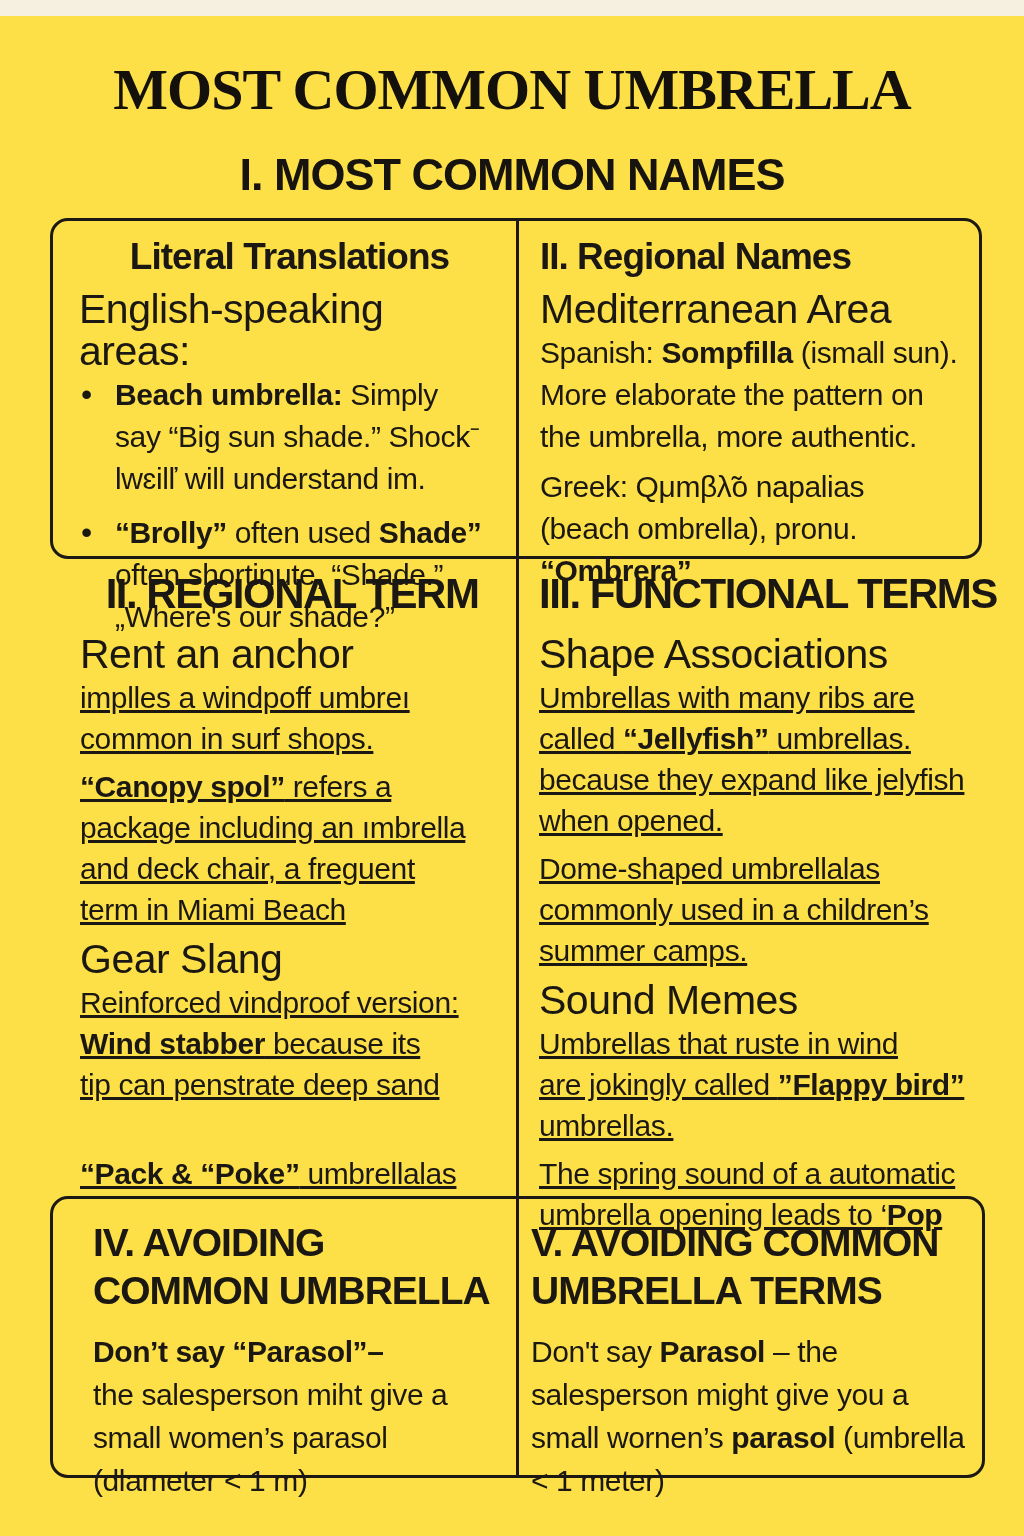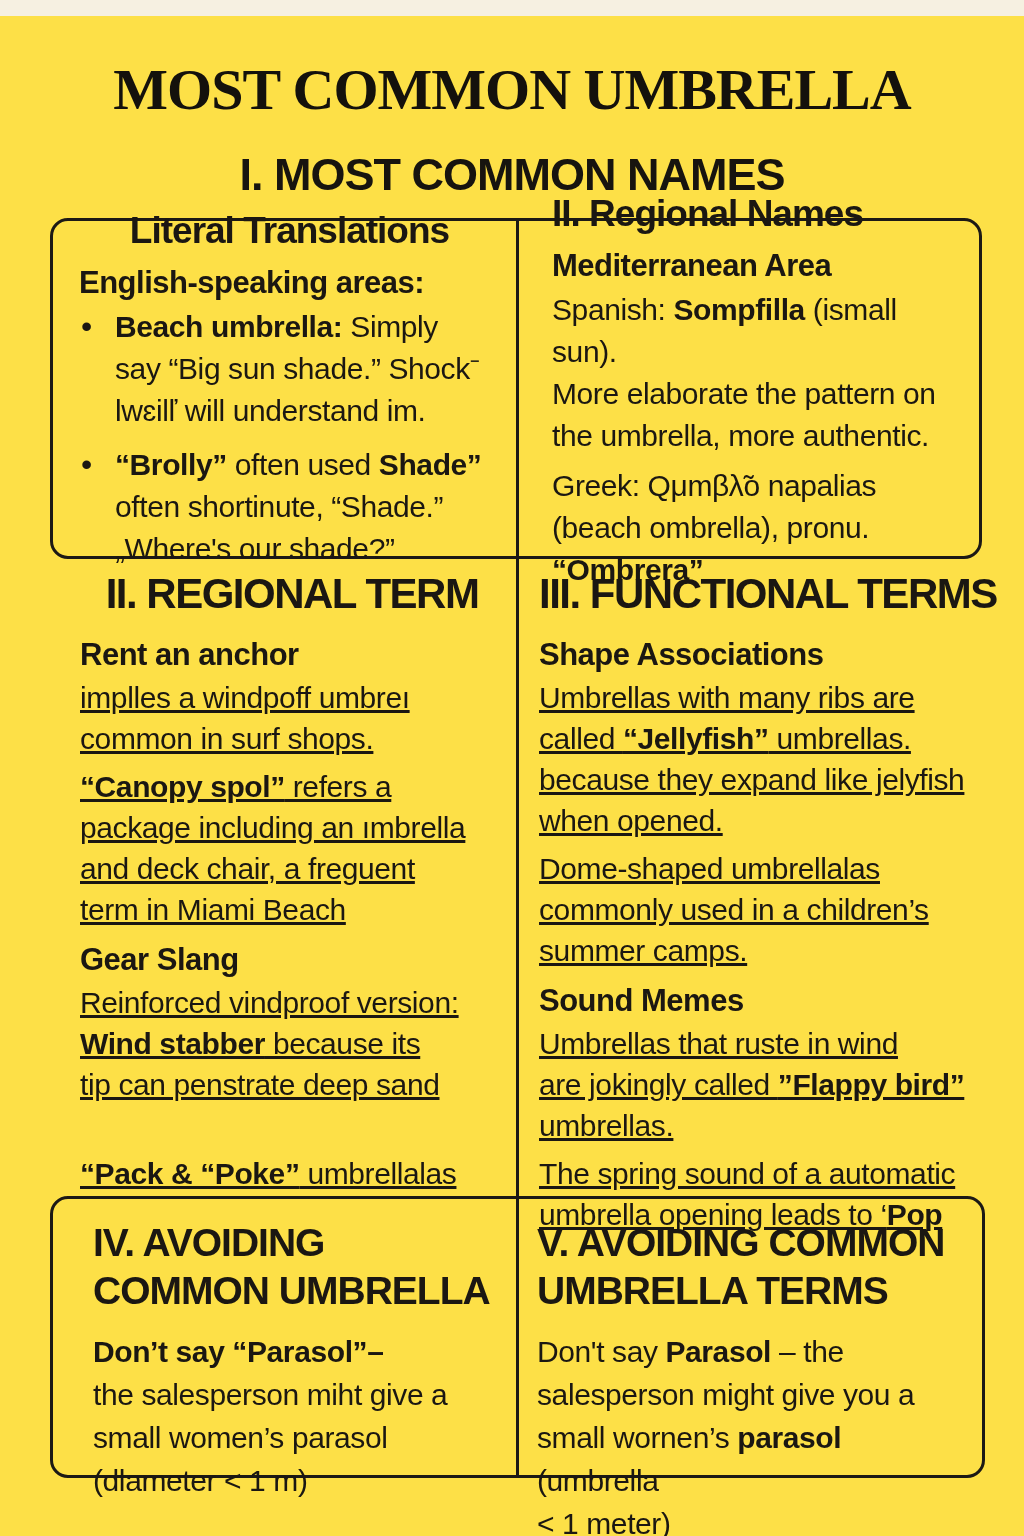--- a/index.html
+++ b/index.html
@@ -27,7 +27,7 @@
     position:absolute;left:50px;border:3px solid #1c1915;border-radius:18px;
     background:transparent;display:flex;box-sizing:border-box;
   }
-  .box.top{top:202px;width:932px;height:341px;align-items:center;}
+  .box.top{top:202px;width:932px;height:341px;}
   .box.bottom{top:1180px;width:935px;height:282px;}
   .cell{box-sizing:border-box;}
   .top .cell.left{width:463px;padding:16px 16px 0 26px;}

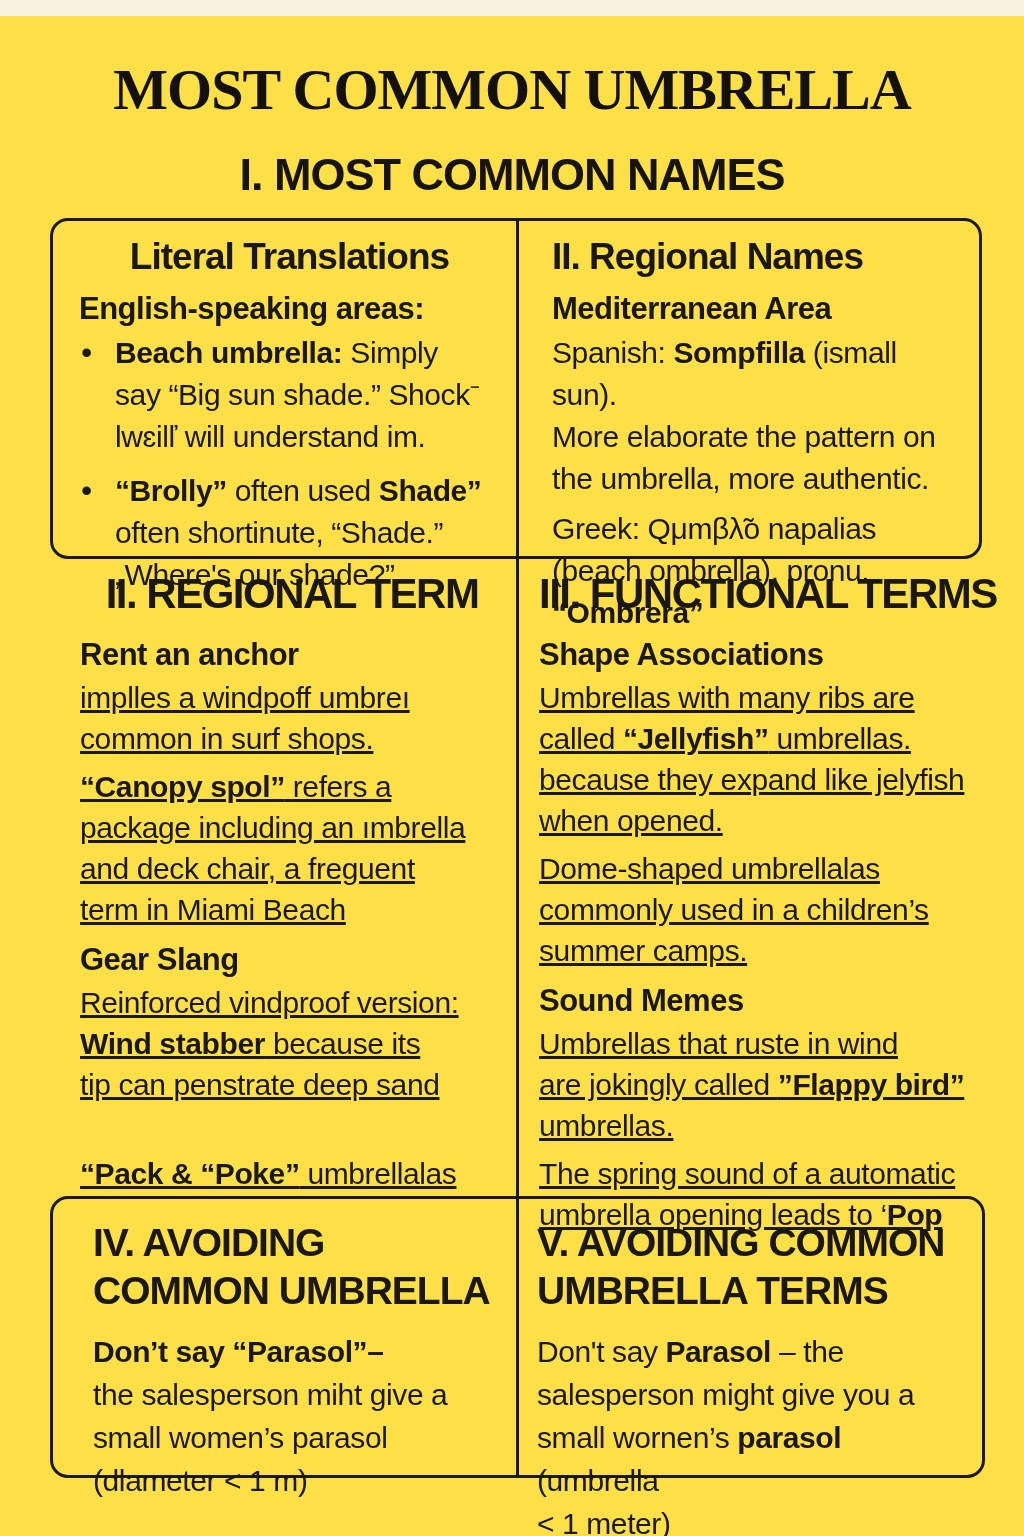--- a/index.html
+++ b/index.html
@@ -31,7 +31,7 @@
   .box.bottom{top:1180px;width:935px;height:282px;}
   .cell{box-sizing:border-box;}
   .top .cell.left{width:463px;padding:16px 16px 0 26px;}
-  .top .cell.right{flex:1;padding:16px 14px 0 36px;}
+  .top .cell.right{flex:1;padding:16px 14px 0 24px;}
   .bottom .cell.left{width:466px;padding:20px 18px 7px 40px;}
   .bottom .cell.right{flex:1;padding:20px 12px 0 18px;border-radius:12px;}
   h3.boxhead{

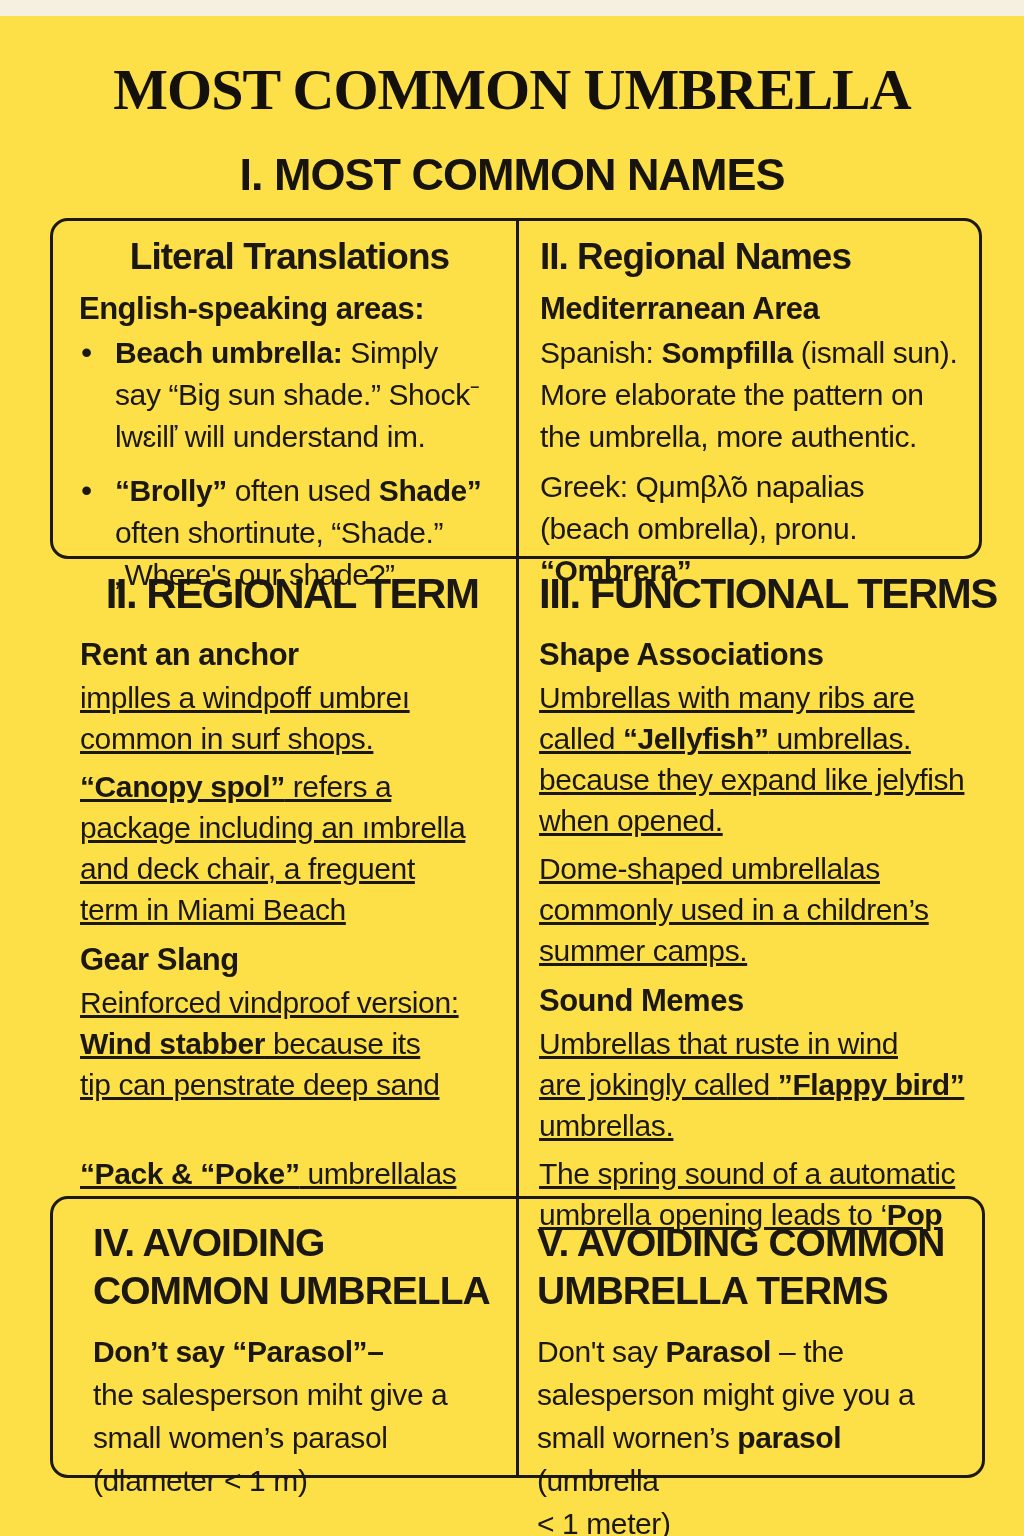--- a/index.html
+++ b/index.html
@@ -39,7 +39,7 @@
   }
   .center{text-align:center;}
   .subhead{
-    font-size:31px;font-weight:700;letter-spacing:-0.5px;line-height:42px;margin:8px 0 2px 0;
+    font-size:41px;font-weight:400;letter-spacing:-0.5px;line-height:42px;margin:8px 0 2px 0;
   }
   .body-p{
     font-size:30px;line-height:42px;letter-spacing:-0.4px;margin:0 0 8px 0;

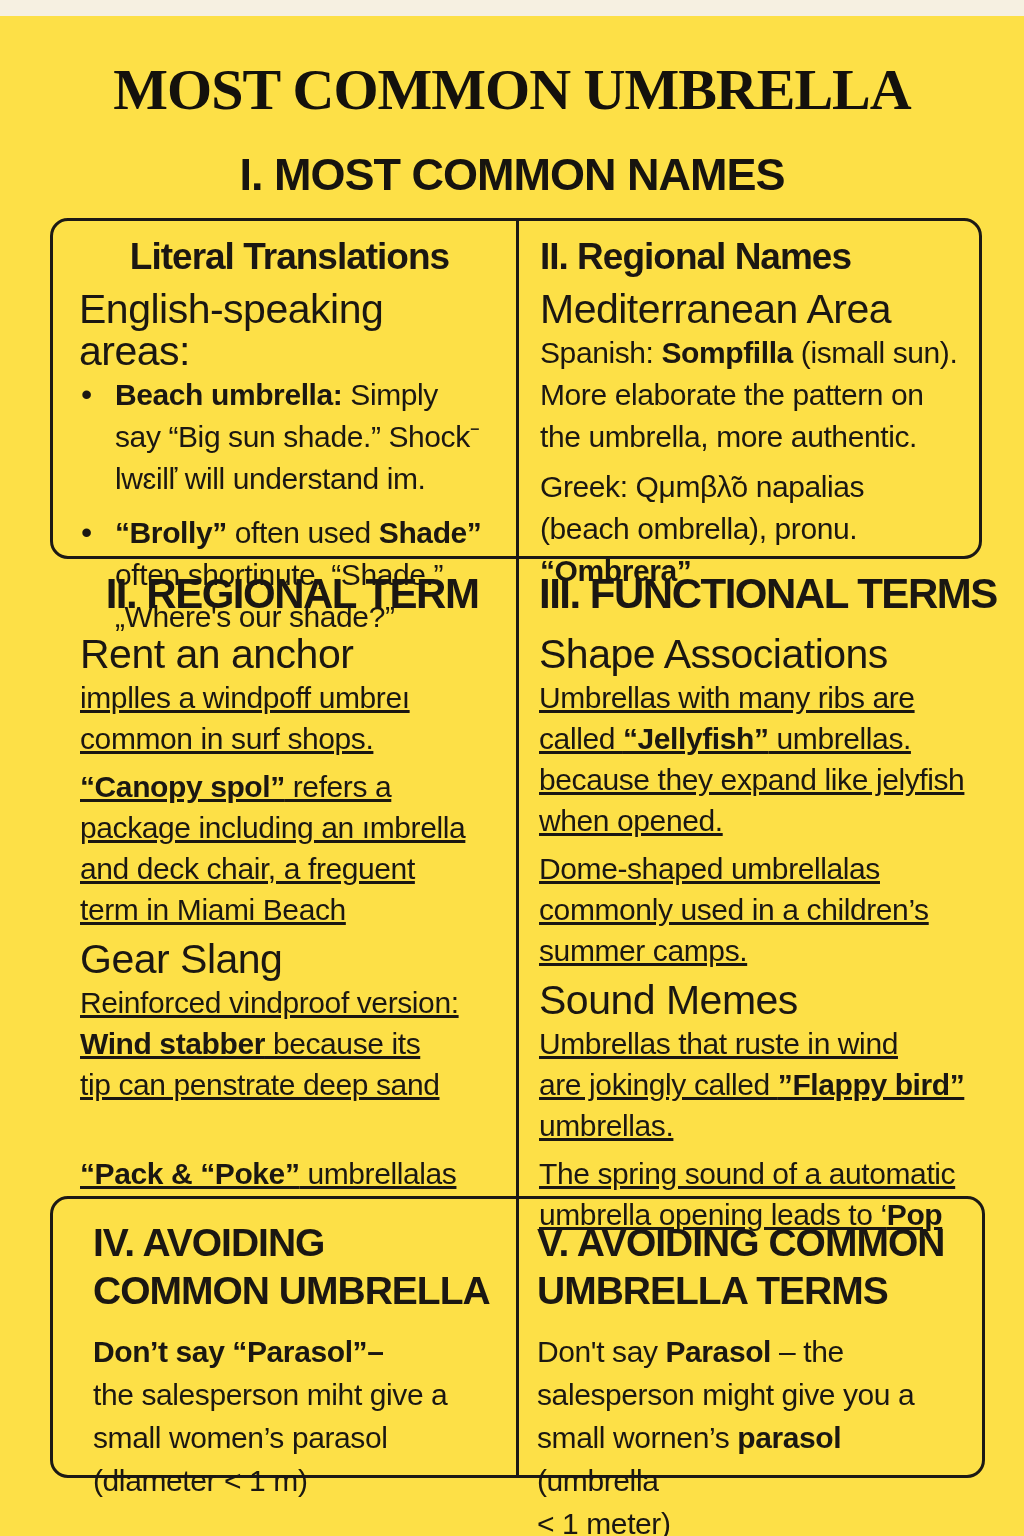--- a/index.html
+++ b/index.html
@@ -33,7 +33,7 @@
   .top .cell.left{width:463px;padding:16px 16px 0 26px;}
   .top .cell.right{flex:1;padding:16px 14px 0 24px;}
   .bottom .cell.left{width:466px;padding:20px 18px 7px 40px;}
-  .bottom .cell.right{flex:1;padding:20px 12px 0 18px;border-radius:12px;}
+  .bottom .cell.right{flex:1;padding:20px 12px 0 12px;border-radius:12px;}
   h3.boxhead{
     margin:0 0 10px 0;font-size:37px;font-weight:700;letter-spacing:-1px;line-height:1.1;
   }

